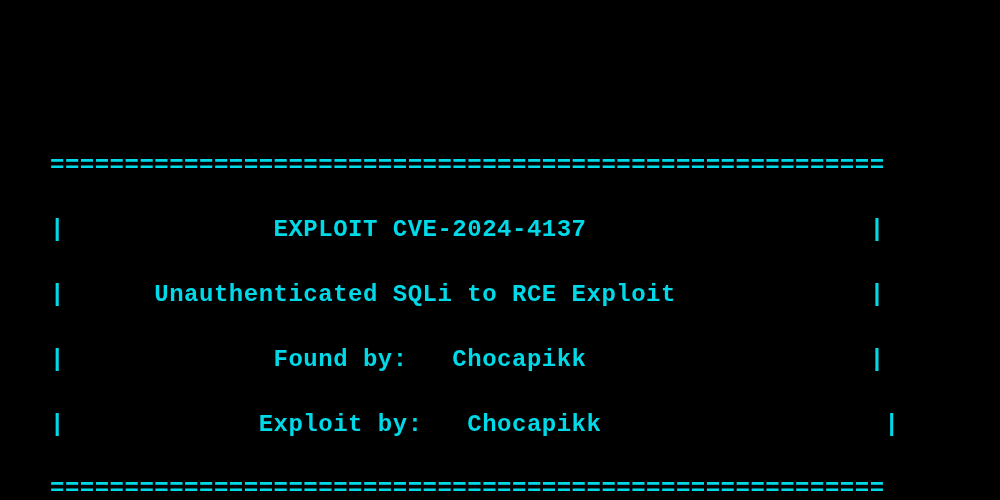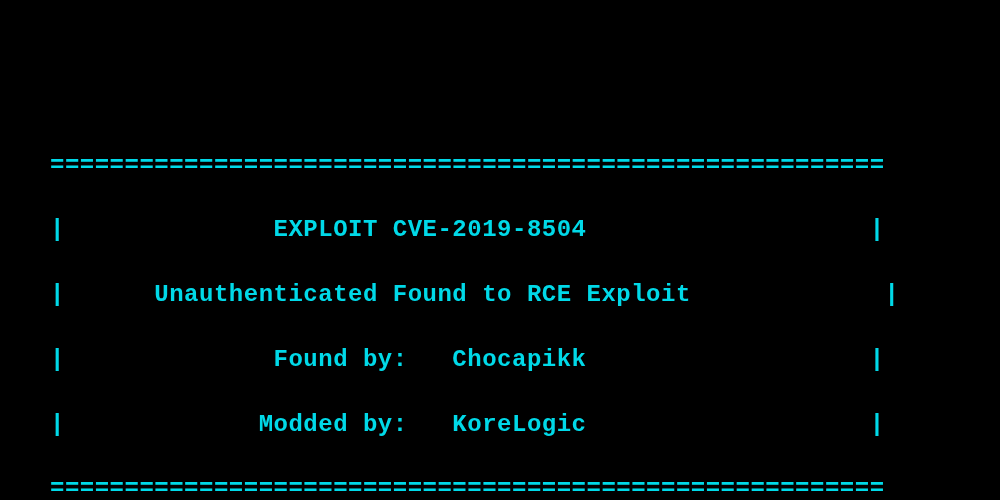--- a/index.html
+++ b/index.html
@@ -31,7 +31,7 @@
 
 
 <div class="line">========================================================</div>
-<div class="line">|              EXPLOIT CVE-2019-8504                   |</div>
+<div class="line">|              EXPLOIT CVE-2024-4137                   |</div>
 <div class="line">|      Unauthenticated Found to RCE Exploit             |</div>
 <div class="line">|              Found by:   Chocapikk                   |</div>
 <div class="line">|             Modded by:   KoreLogic                   |</div>

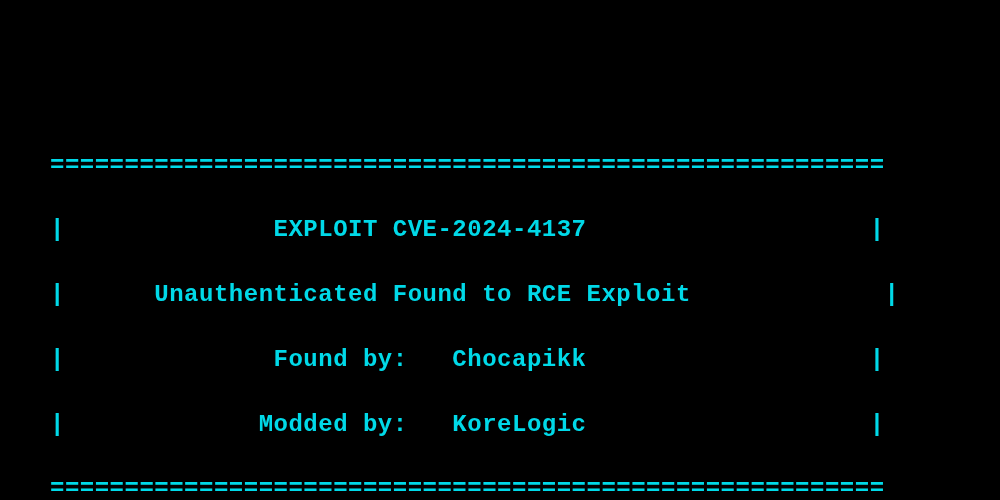--- a/index.html
+++ b/index.html
@@ -32,7 +32,7 @@
 
 <div class="line">========================================================</div>
 <div class="line">|              EXPLOIT CVE-2024-4137                   |</div>
-<div class="line">|      Unauthenticated Found to RCE Exploit             |</div>
+<div class="line">|      Unauthenticated SQLi to RCE Exploit             |</div>
 <div class="line">|              Found by:   Chocapikk                   |</div>
 <div class="line">|             Modded by:   KoreLogic                   |</div>
 <div class="line">========================================================</div>

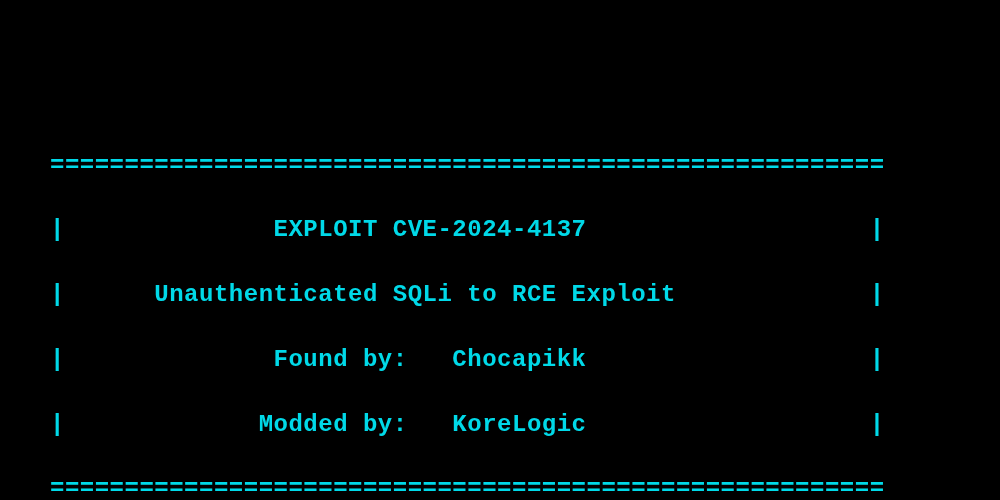--- a/index.html
+++ b/index.html
@@ -34,7 +34,7 @@
 <div class="line">|              EXPLOIT CVE-2024-4137                   |</div>
 <div class="line">|      Unauthenticated SQLi to RCE Exploit             |</div>
 <div class="line">|              Found by:   Chocapikk                   |</div>
-<div class="line">|             Modded by:   KoreLogic                   |</div>
+<div class="line">|             Exploit by:   Chocapikk                   |</div>
 <div class="line">========================================================</div>
 
 

